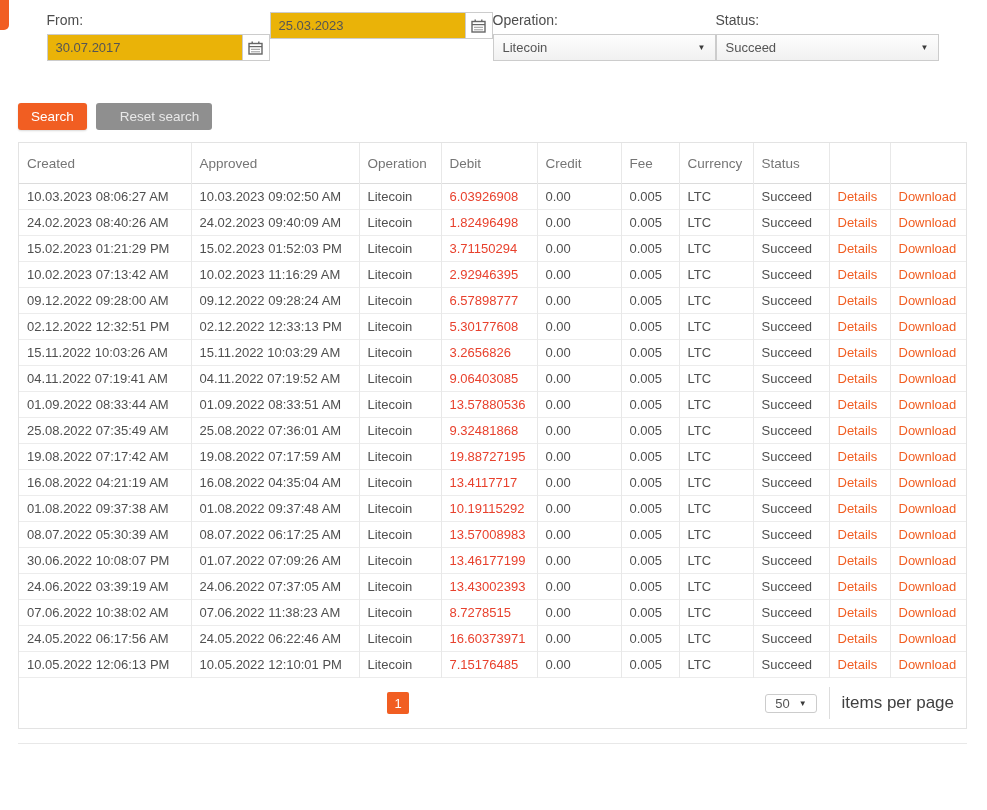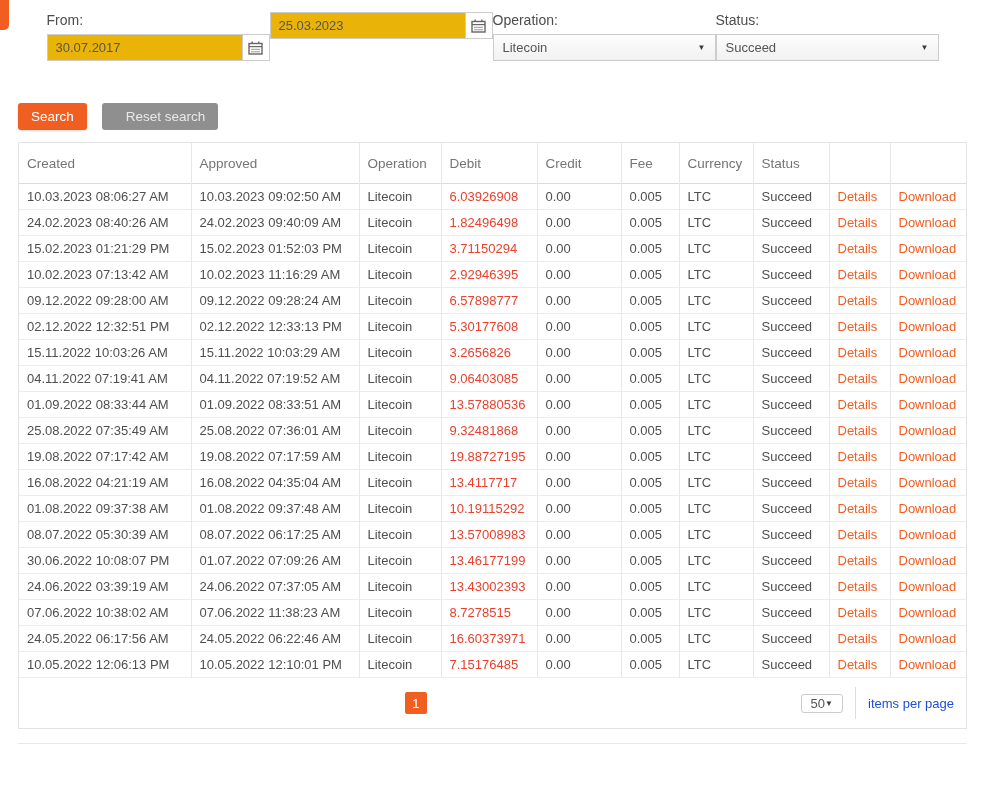--- a/index.html
+++ b/index.html
@@ -41,7 +41,7 @@
   .select-arrow { position: absolute; right: 9px; font-size: 8px; color: #3a3a3a; }
 
   
-  .actions { margin-top: 42px; display: flex; gap: 15px; }
+  .actions { margin-top: 42px; display: flex; gap: 9px; }
   .btn {
     border: none; font-family: inherit; font-size: 13.5px;
     padding: 6px 13px; border-radius: 3px; cursor: pointer; line-height: 15px;

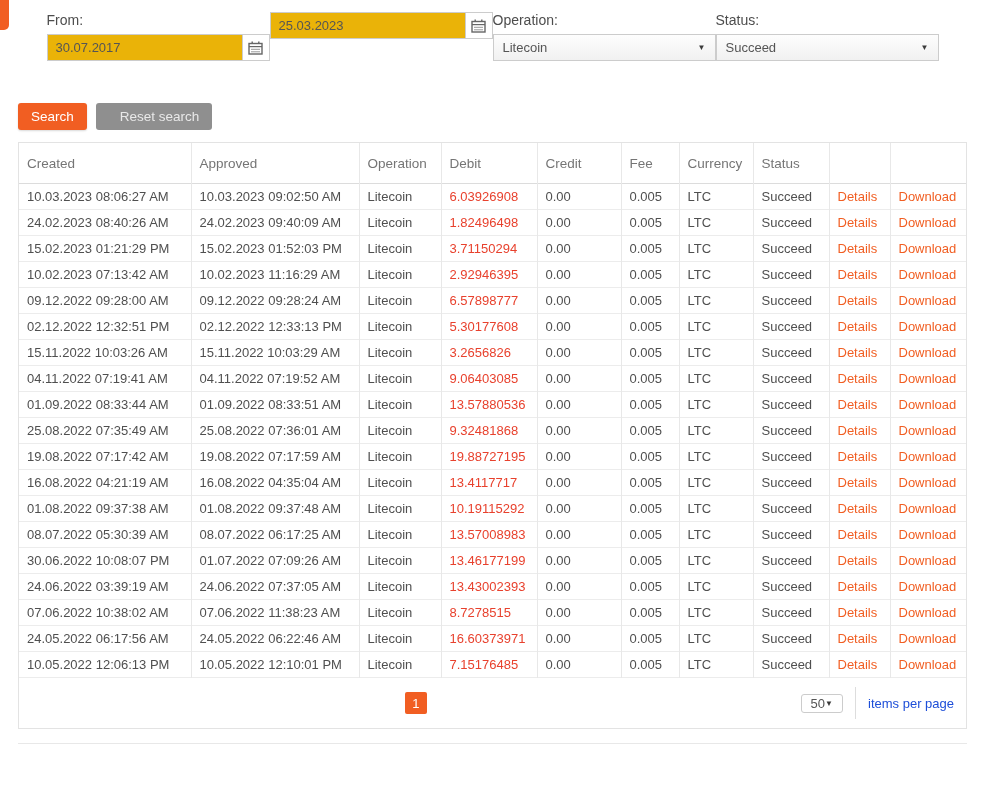--- a/index.html
+++ b/index.html
@@ -85,7 +85,7 @@
   .per-page { display: flex; align-items: center; }
   .pp-select {
     border: 1px solid #ccc; border-radius: 3px; height: 19px;
-    display: flex; align-items: center; padding: 0 9px;
+    display: flex; align-items: center; gap: 9px; padding: 0 9px;
     font-size: 13px; color: #555; cursor: pointer; background: #fff;
   }
   .pp-arrow { font-size: 8px; color: #3a3a3a; }

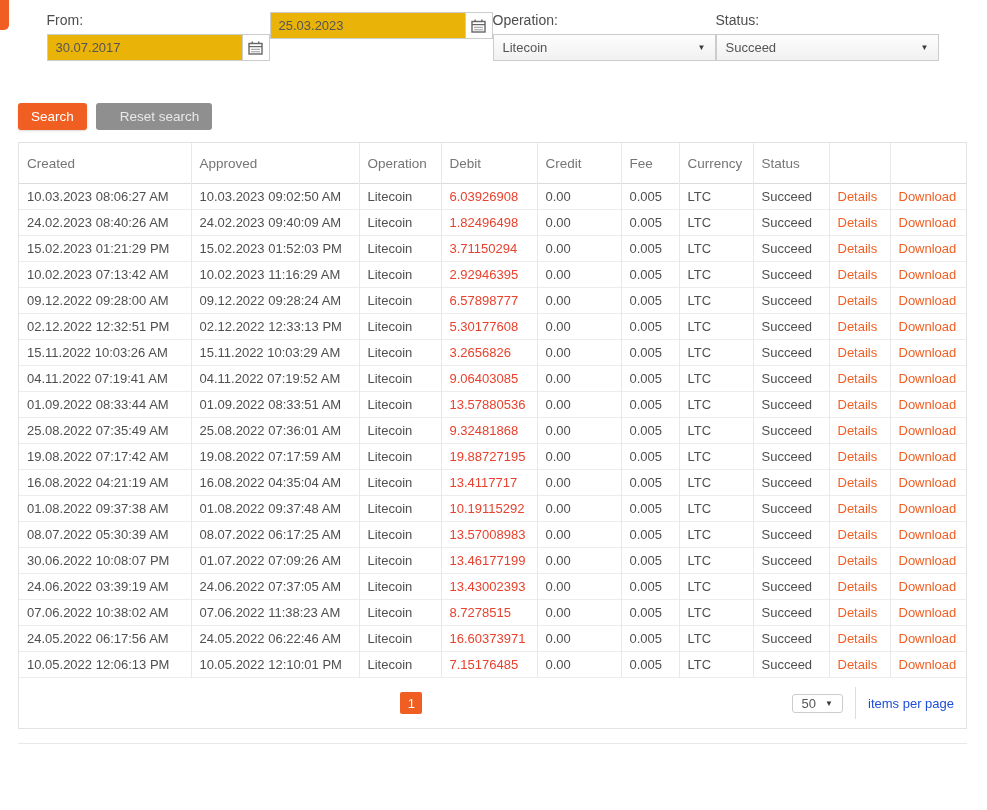--- a/index.html
+++ b/index.html
@@ -90,7 +90,7 @@
   }
   .pp-arrow { font-size: 8px; color: #3a3a3a; }
   .pp-divider { width: 1px; height: 32px; background: #ddd; margin: 0 12px; }
-  .pp-label { font-size: 13px; color: #1d4ed8; }
+  .pp-label { font-size: 17px; color: #404040; }
 
   .footer-line { margin-top: 14px; border-top: 1px solid #e8e8e8; }
 </style>

